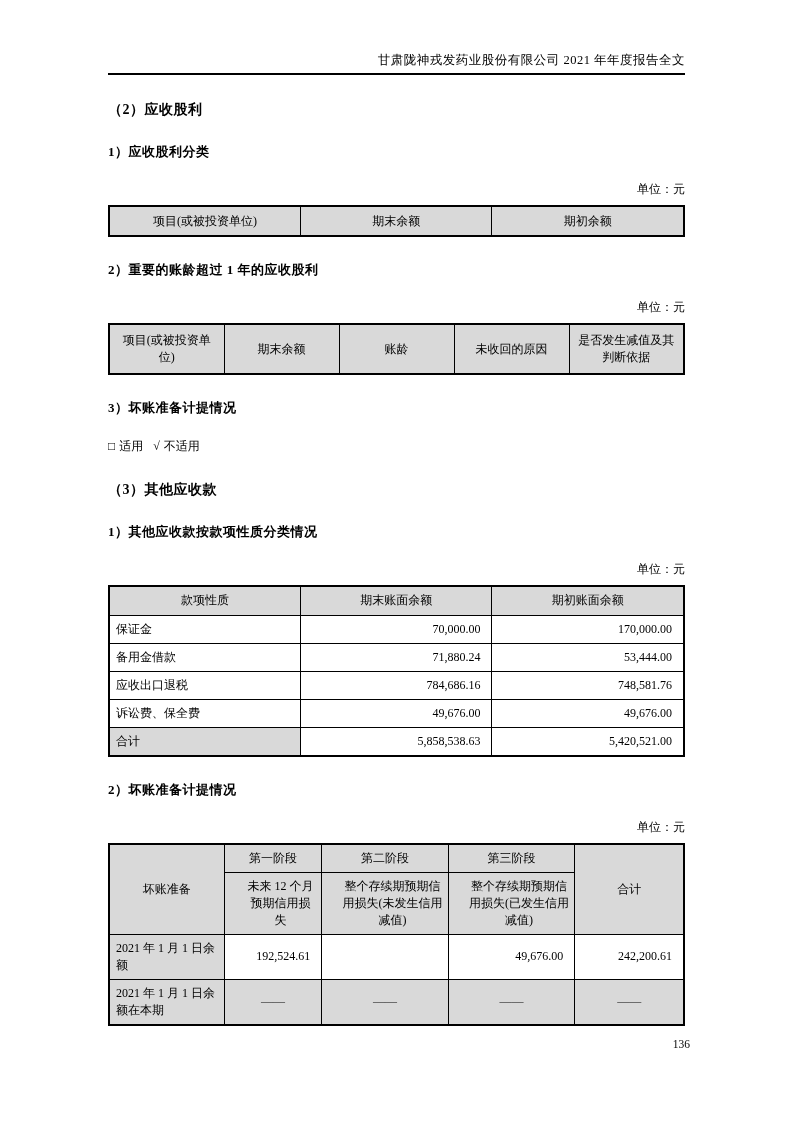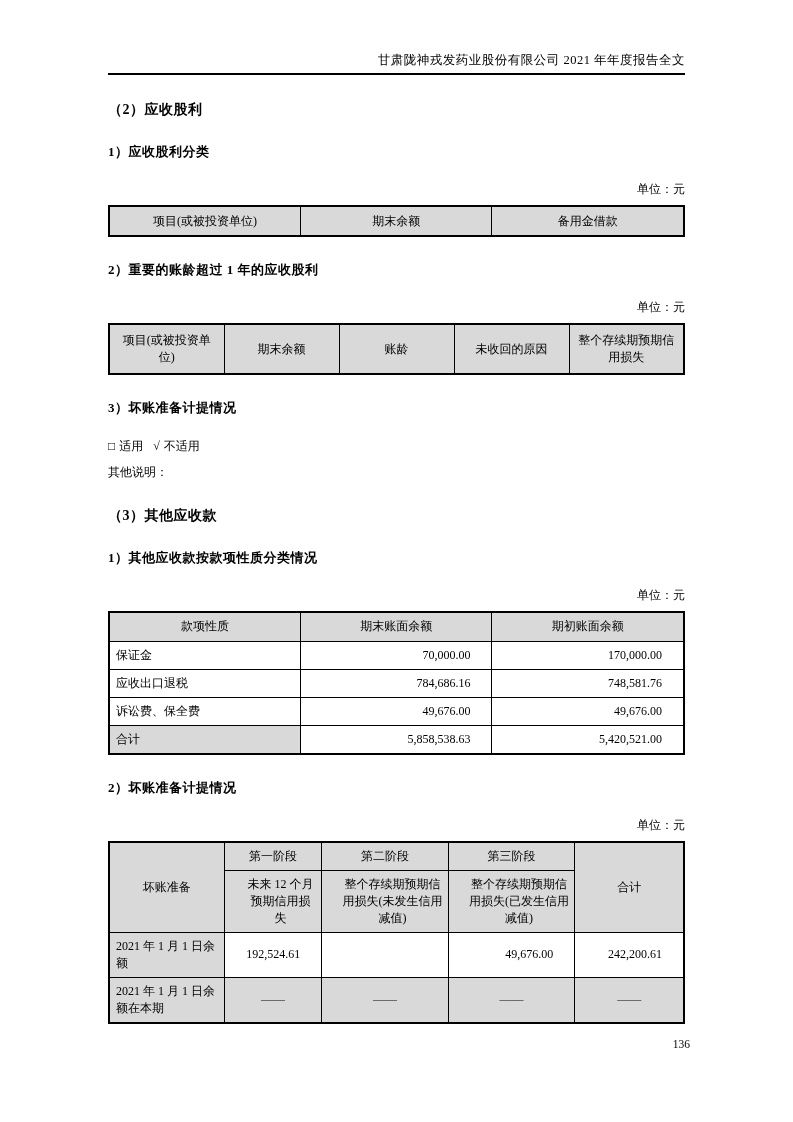--- a/index.html
+++ b/index.html
@@ -106,7 +106,7 @@
           <tr>
         <th class="th-gray">项目(或被投资单位)</th>
         <th class="th-gray">期末余额</th>
-        <th class="th-gray">备用金借款</th>
+        <th class="th-gray">期初余额</th>
       </tr>
     </tbody>
       </table>

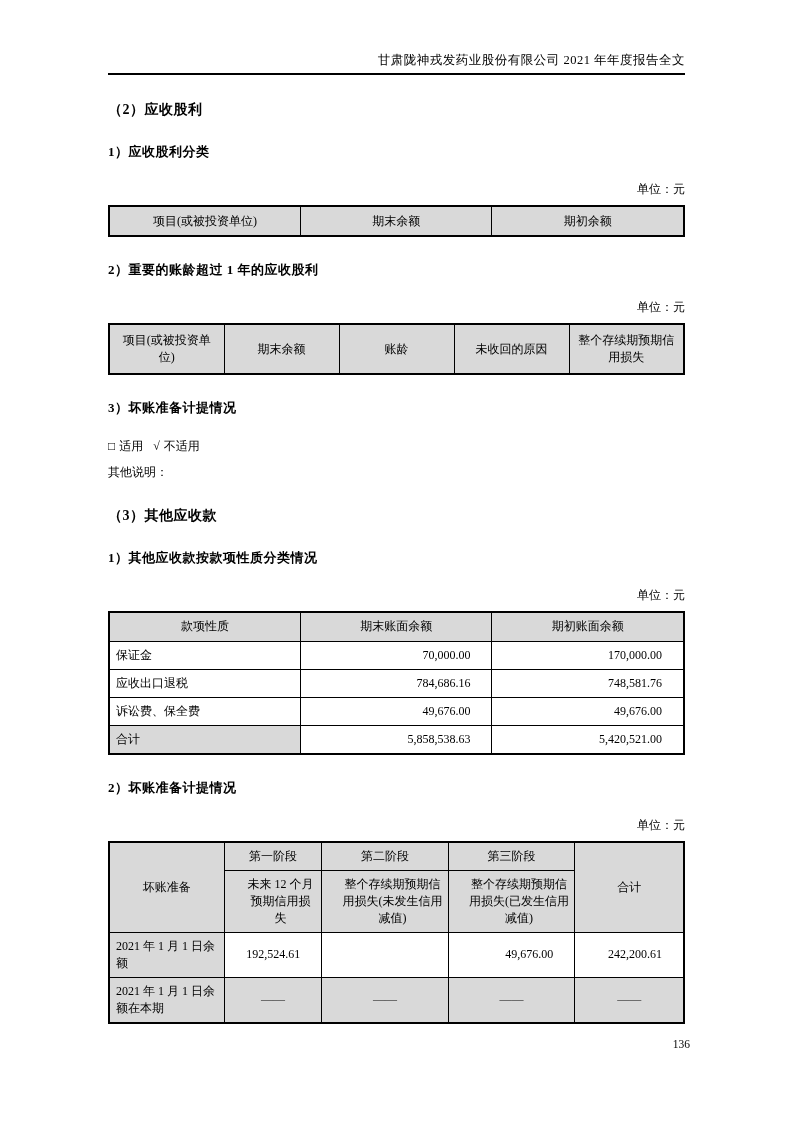--- a/index.html
+++ b/index.html
@@ -129,7 +129,7 @@
         <th class="th-gray">期末余额</th>
         <th class="th-gray">账龄</th>
         <th class="th-gray">未收回的原因</th>
-        <th class="th-gray">整个存续期预期信用损失</th>
+        <th class="th-gray">是否发生减值及其判断依据</th>
       </tr>
     </tbody>
       </table>

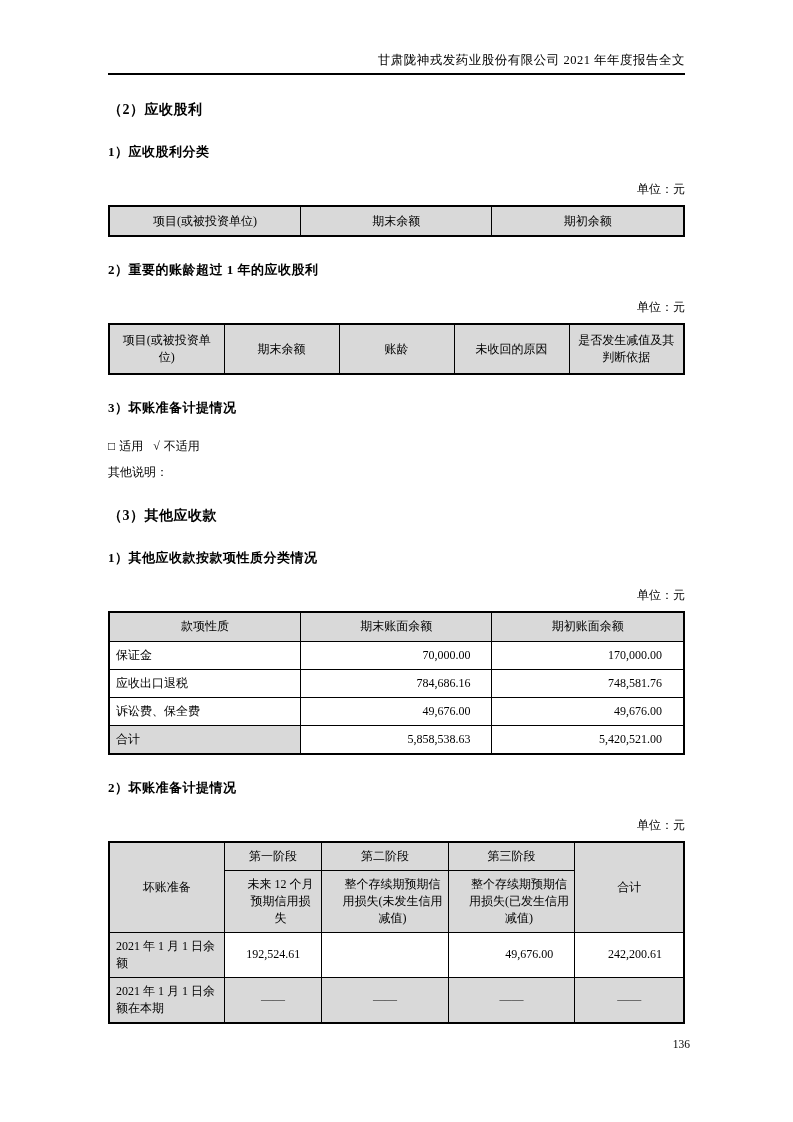--- a/index.html
+++ b/index.html
@@ -140,7 +140,6 @@
       <span class="chk">□</span><span>适用</span><span class="chk2">√</span><span>不适用</span>
     </div>
 
-    <div class="body-line tight">其他说明：</div>
 
     <div class="h-major">（3）其他应收款</div>
 

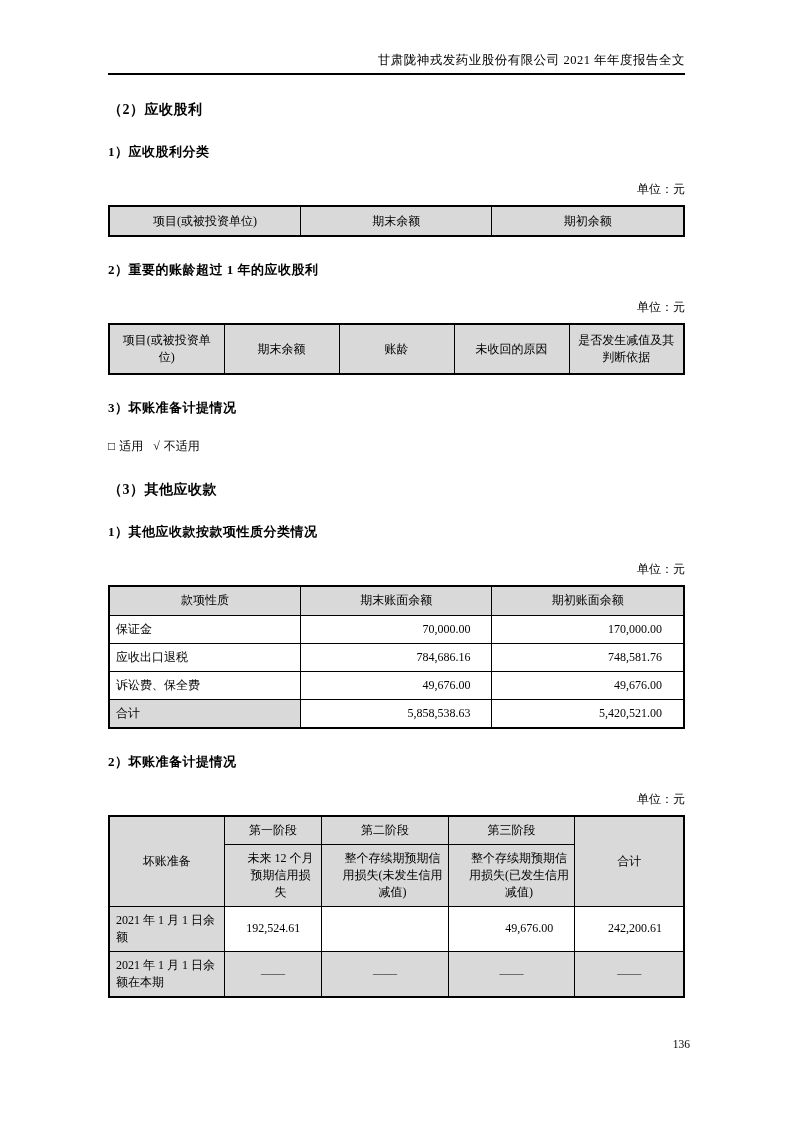--- a/index.html
+++ b/index.html
@@ -63,7 +63,7 @@
   .th-gray { background: #d9d9d9; text-align: center; }
   .cell-label { text-align: left; padding-left: 6px; background: #ffffff; }
   .cell-label.gray { background: #d9d9d9; }
-  .cell-num { text-align: right; padding-right: 21px; background: #ffffff; }
+  .cell-num { text-align: right; padding-right: 11px; background: #ffffff; }
   .cell-dash { text-align: center; background: #d9d9d9; color: #333; }
   .t1 th { height: 30px; }
   .t2 th { height: 50px; }

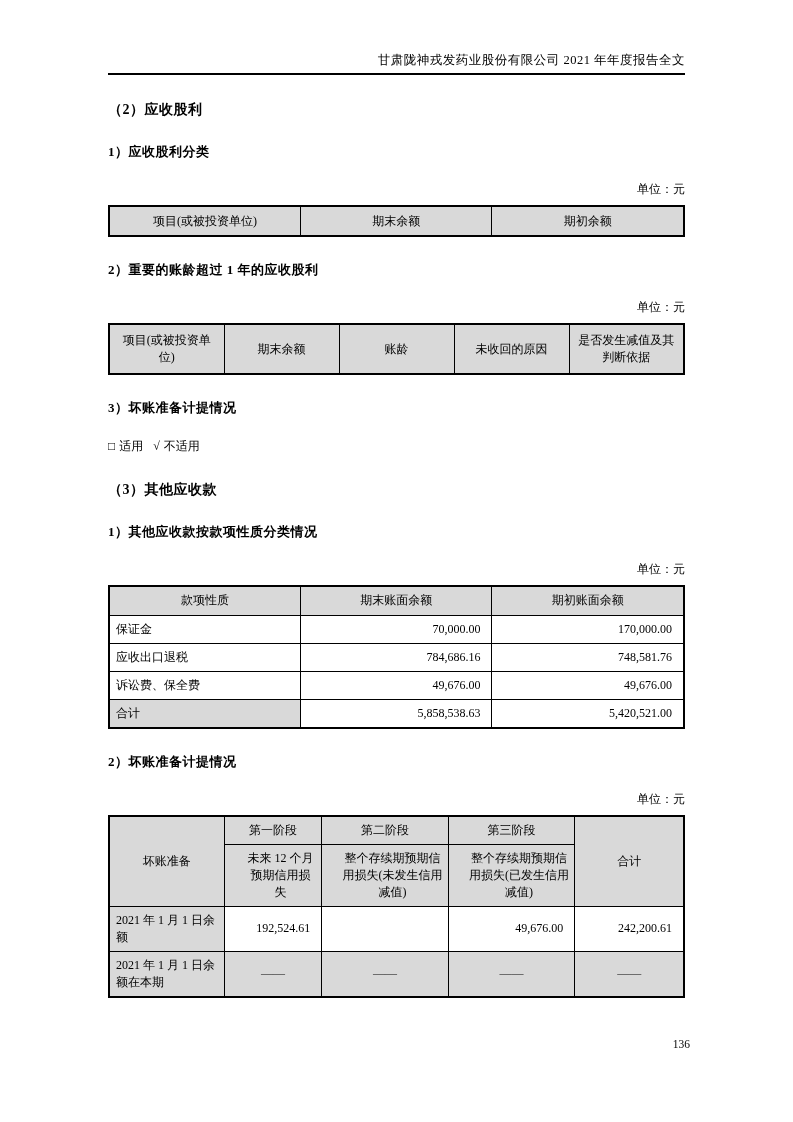--- a/index.html
+++ b/index.html
@@ -165,6 +165,11 @@
         <td class="cell-num">170,000.00</td>
       </tr>
       <tr>
+        <td class="cell-label">备用金借款</td>
+        <td class="cell-num">71,880.24</td>
+        <td class="cell-num">53,444.00</td>
+      </tr>
+      <tr>
         <td class="cell-label">应收出口退税</td>
         <td class="cell-num">784,686.16</td>
         <td class="cell-num">748,581.76</td>

